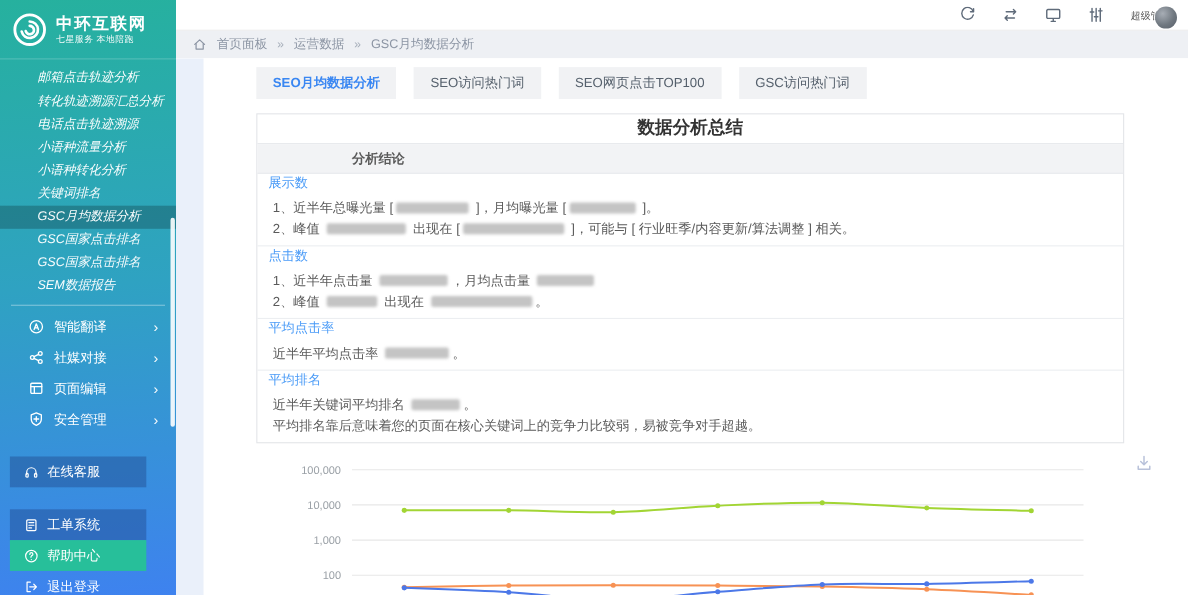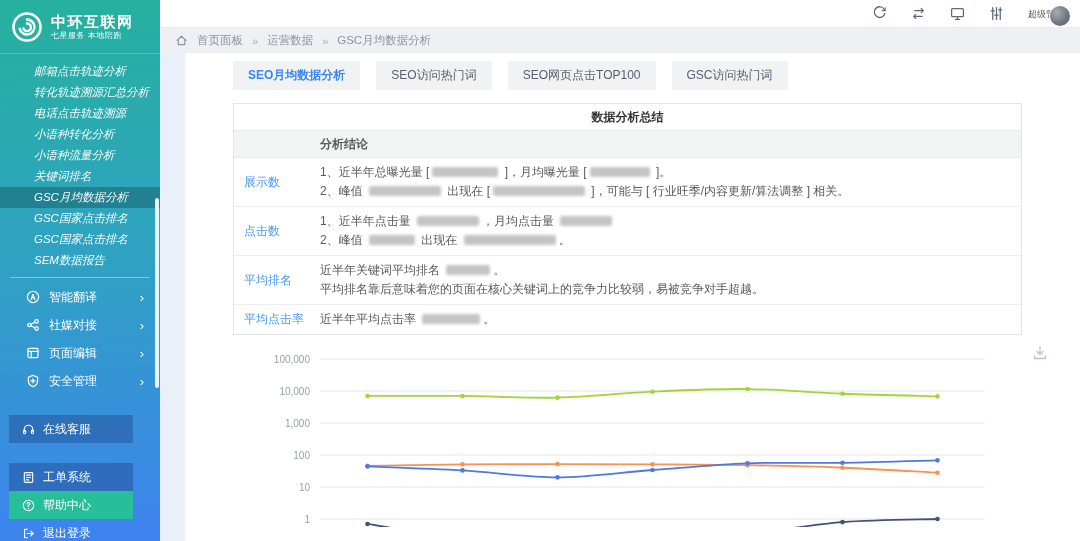--- a/index.html
+++ b/index.html
@@ -57,7 +57,7 @@
 
   
   .sum-table{margin:13px 0 0 48px;width:789px;border:1px solid #e3e5e8;box-sizing:border-box;}
-  .t-title{height:26px;line-height:26px;text-align:center;font-weight:bold;font-size:12px;
+  .t-title{height:26px;line-height:26px;text-align:center;font-weight:bold;font-size:16px;
     color:#333;border-bottom:1px solid #e8eaed;}
   .t-head{display:flex;background:#f2f3f5;border-bottom:1px solid #e8eaed;height:26px;
     align-items:center;font-size:12px;color:#333;font-weight:bold;}

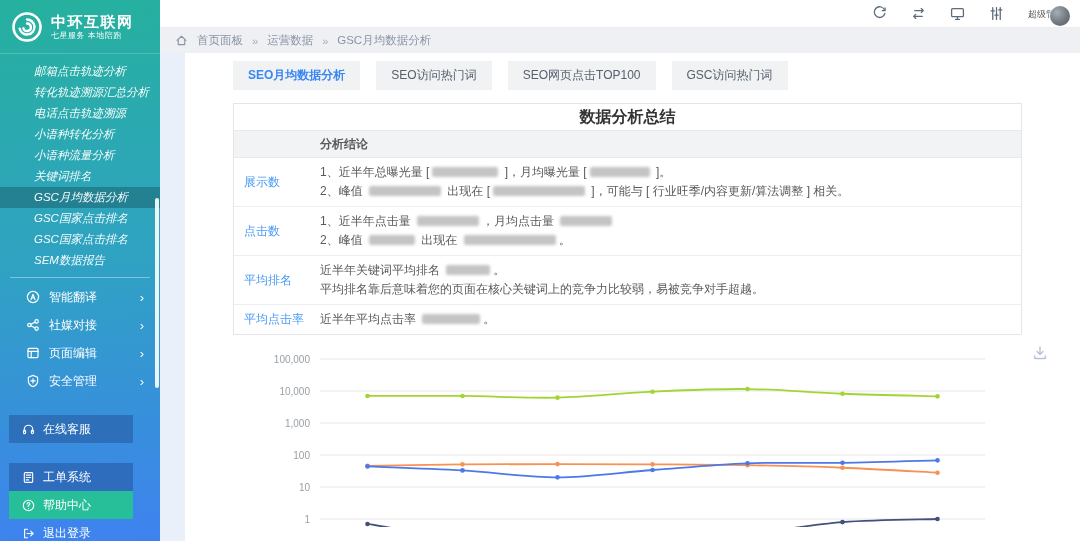--- a/index.html
+++ b/index.html
@@ -96,8 +96,8 @@
         <div class="side-link">邮箱点击轨迹分析</div>
         <div class="side-link">转化轨迹溯源汇总分析</div>
         <div class="side-link">电话点击轨迹溯源</div>
+        <div class="side-link">小语种流量分析</div>
         <div class="side-link">小语种转化分析</div>
-        <div class="side-link">小语种流量分析</div>
         <div class="side-link">关键词排名</div>
         <div class="side-link active">GSC月均数据分析</div>
         <div class="side-link">GSC国家点击排名</div>

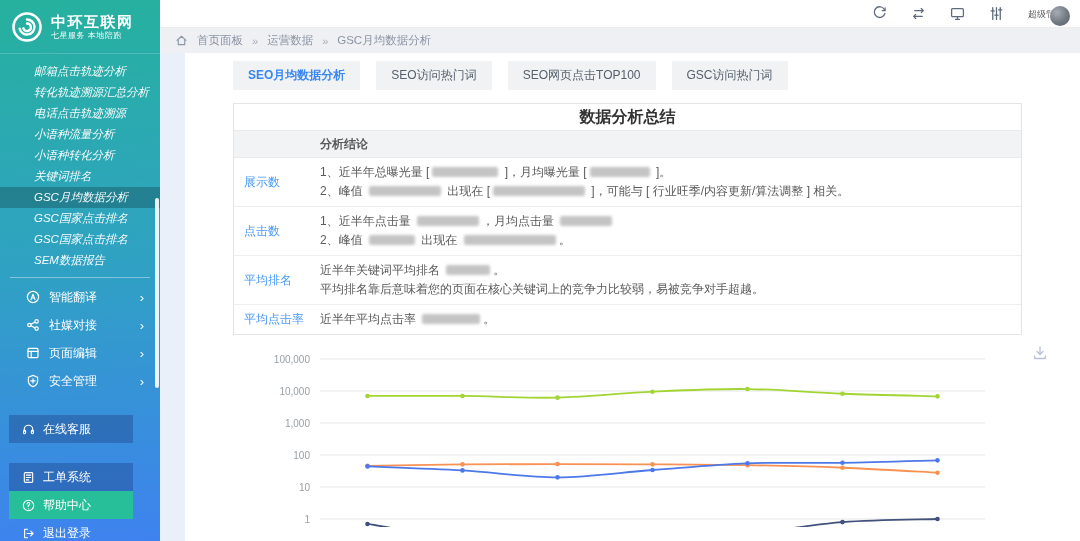--- a/index.html
+++ b/index.html
@@ -61,7 +61,7 @@
     color:#333;border-bottom:1px solid #e8eaed;}
   .t-head{display:flex;background:#f2f3f5;border-bottom:1px solid #e8eaed;height:26px;
     align-items:center;font-size:12px;color:#333;font-weight:bold;}
-  .t-row{display:flex;border-bottom:1px solid #eceef1;}
+  .t-row{display:flex;border-bottom:1px solid #eceef1;flex-direction:column;}
   .t-row:last-child{border-bottom:none;}
   .lc{width:72px;flex:none;display:flex;align-items:center;padding-left:10px;
     box-sizing:border-box;font-size:12px;color:#4a9bf7;}

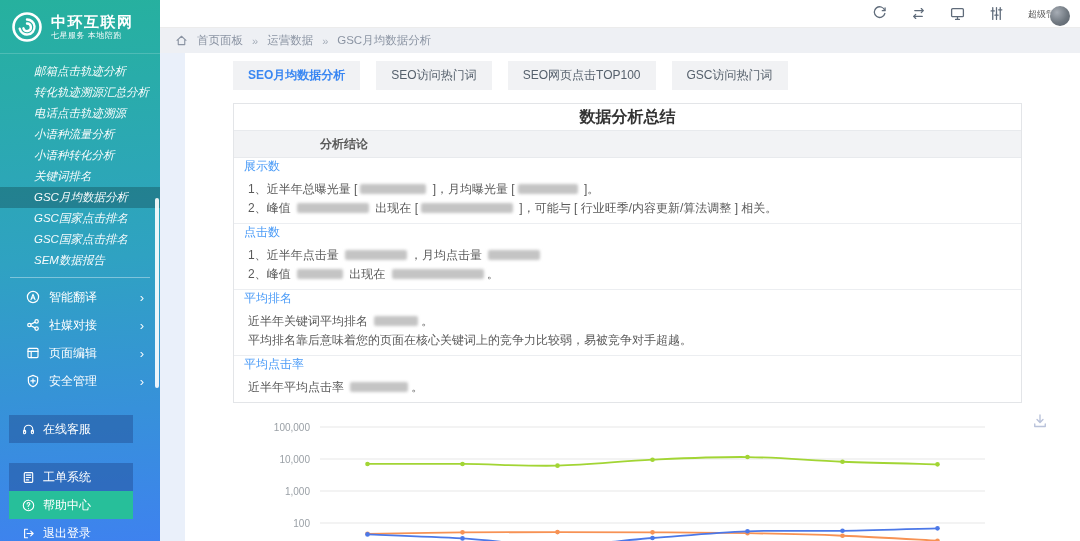--- a/index.html
+++ b/index.html
@@ -245,16 +245,16 @@
               </div>
             </div>
             <div class="t-row">
+              <div class="lc">平均点击率</div>
+              <div class="cc">
+                <div>近半年平均点击率 <span class="redact" style="width: 58px;"></span>。</div>
+              </div>
+            </div>
+            <div class="t-row">
               <div class="lc">平均排名</div>
               <div class="cc">
                 <div>近半年关键词平均排名 <span class="redact" style="width: 44px;"></span>。</div>
                 <div>平均排名靠后意味着您的页面在核心关键词上的竞争力比较弱，易被竞争对手超越。</div>
-              </div>
-            </div>
-            <div class="t-row">
-              <div class="lc">平均点击率</div>
-              <div class="cc">
-                <div>近半年平均点击率 <span class="redact" style="width: 58px;"></span>。</div>
               </div>
             </div>
           </div>

